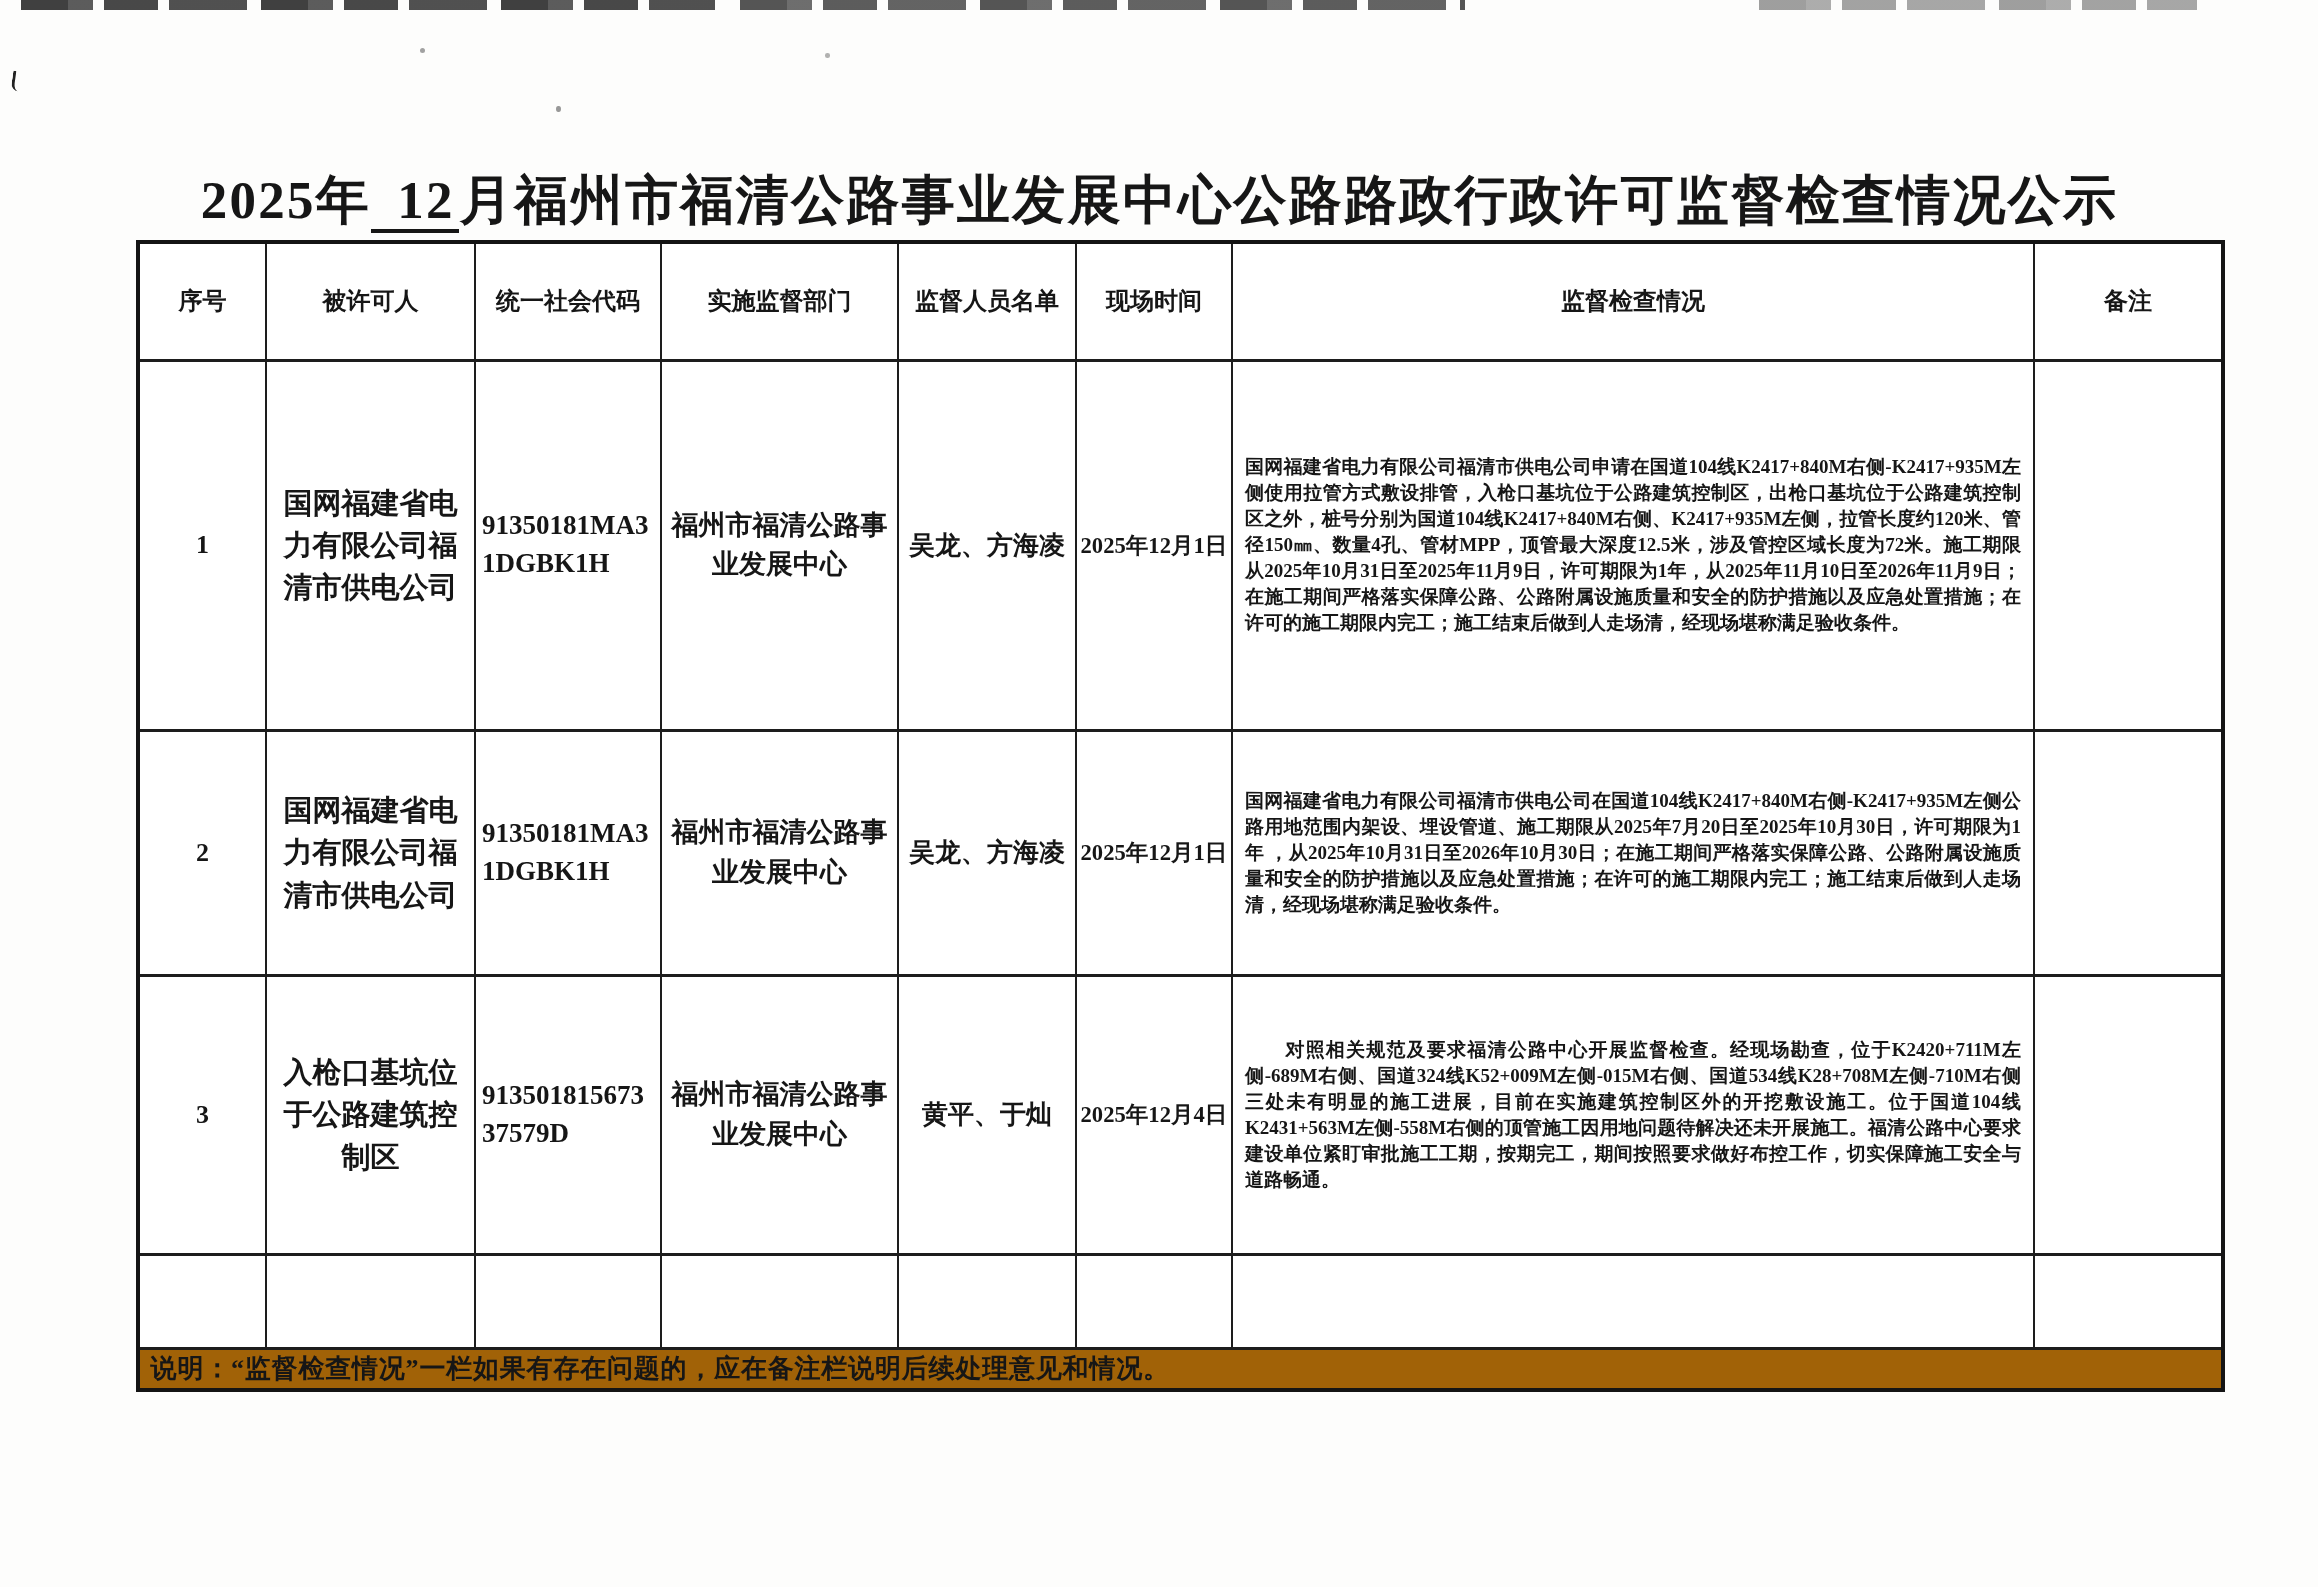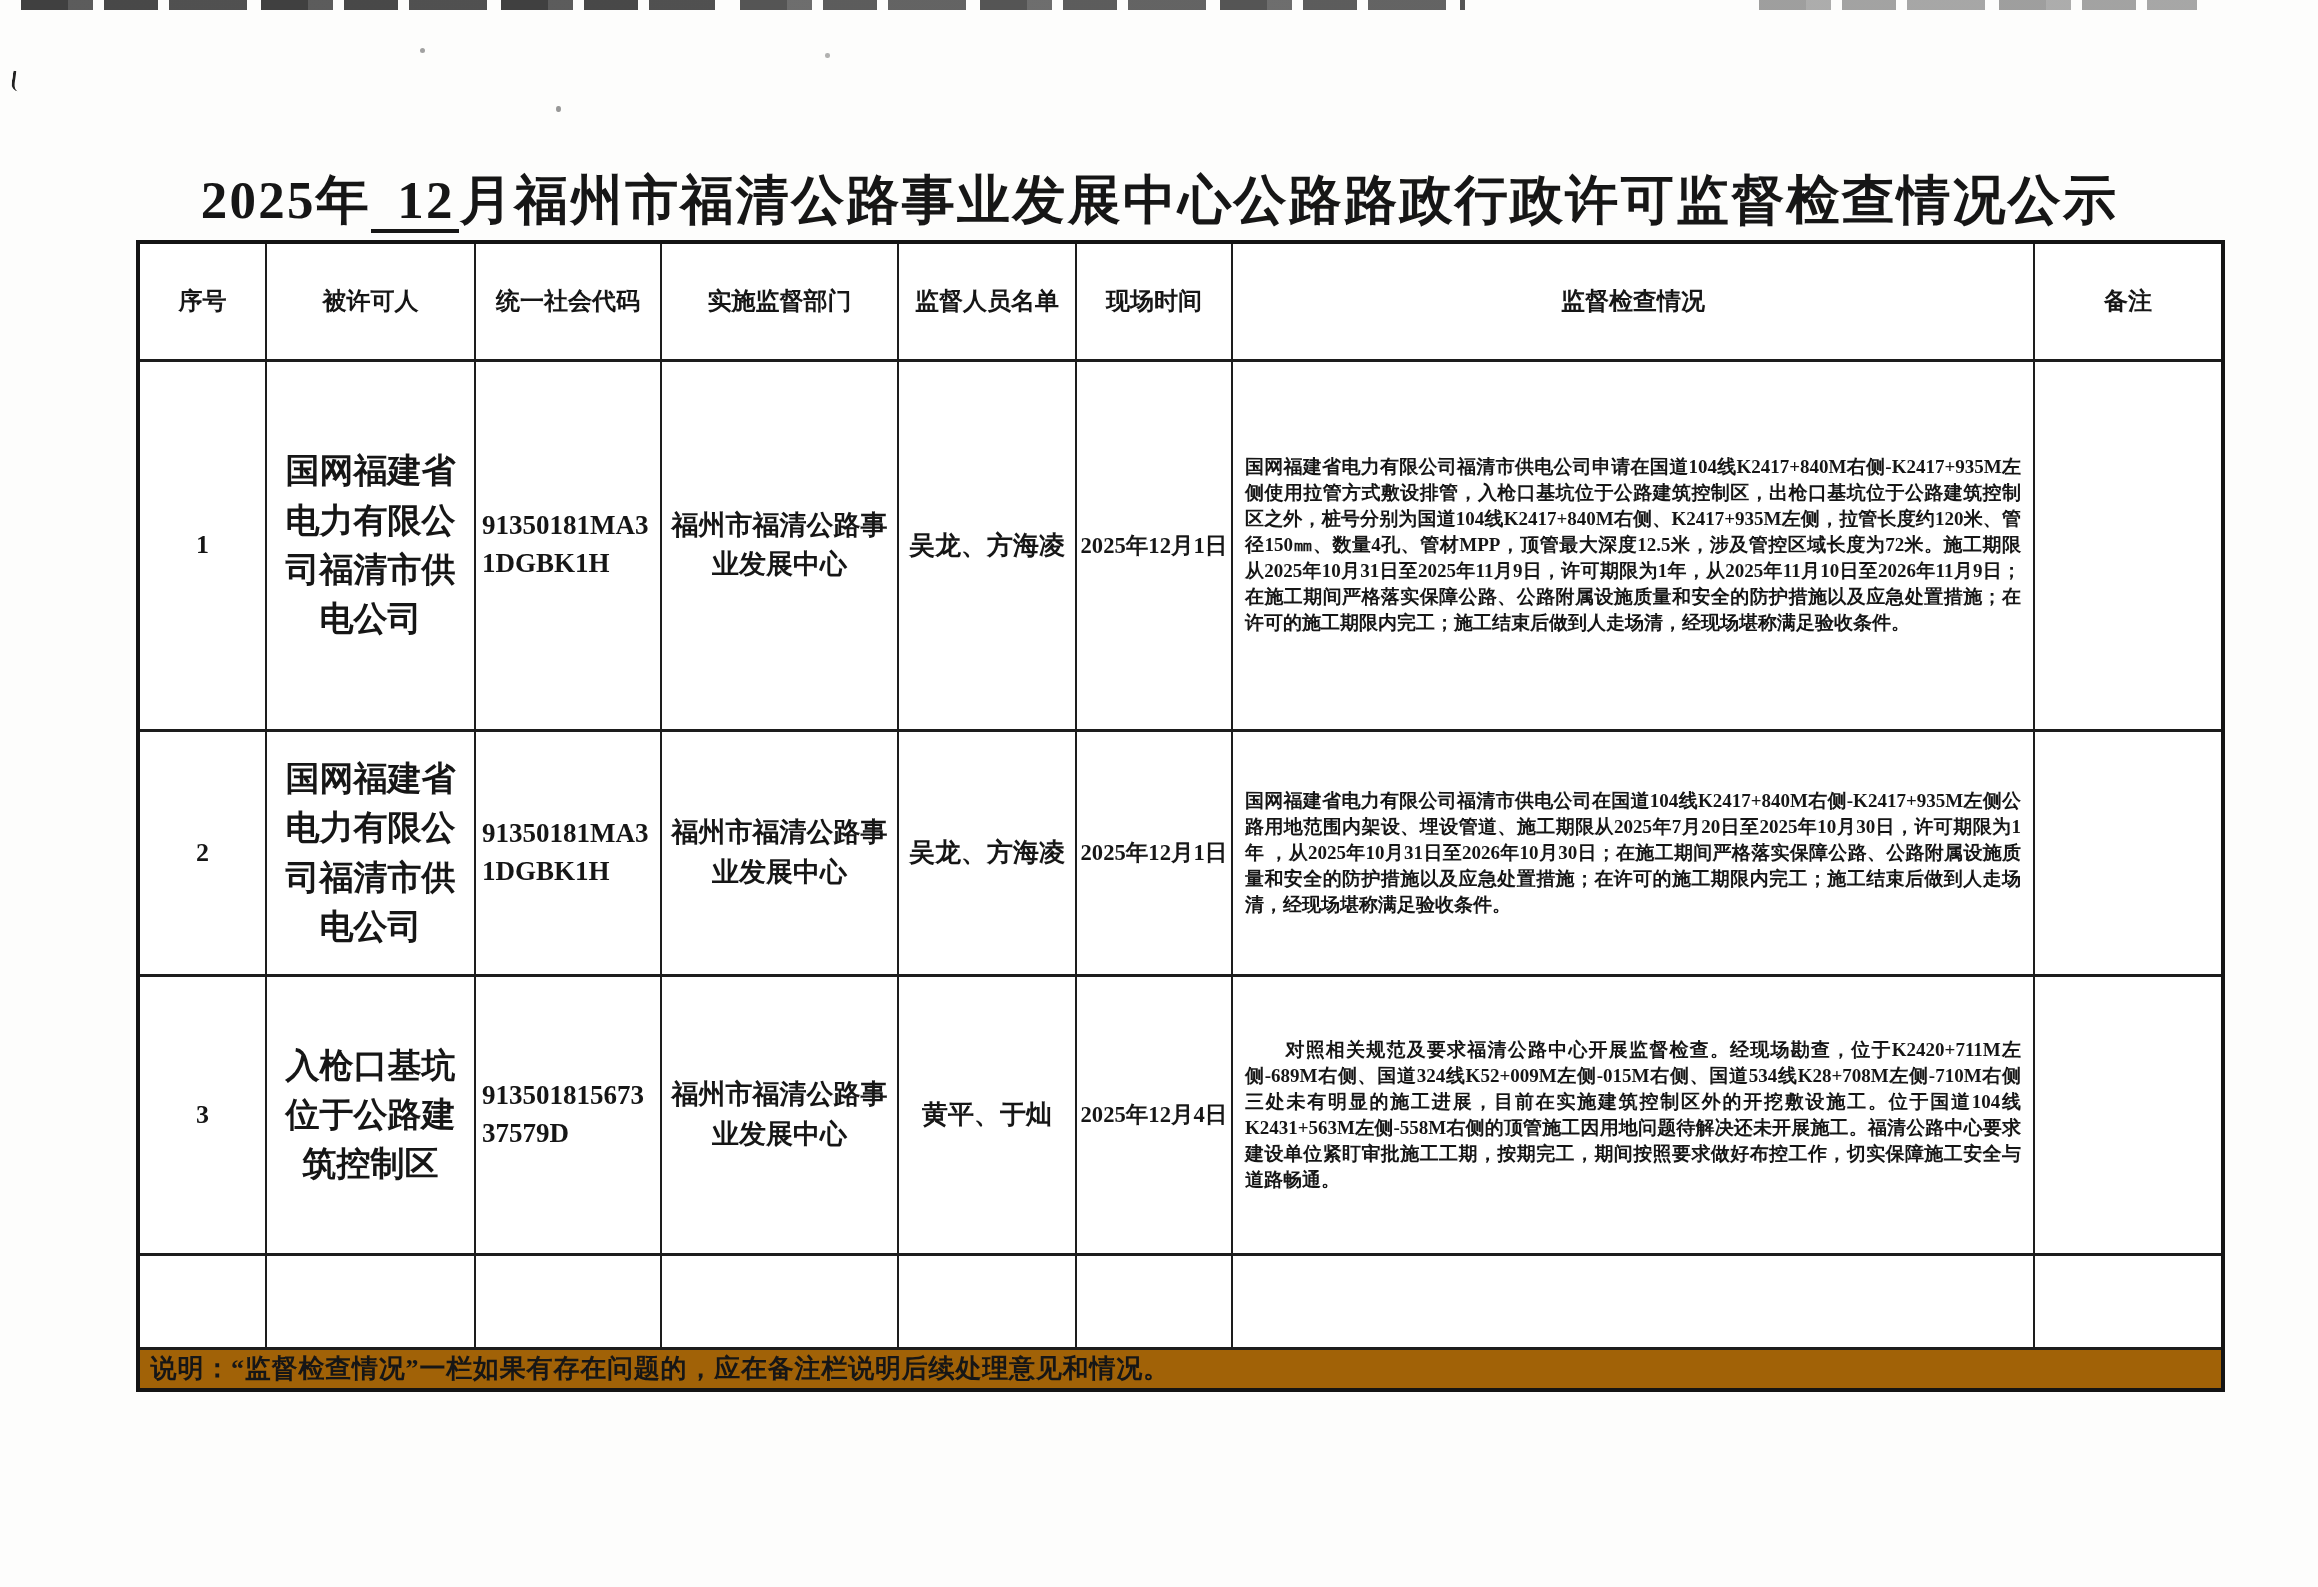--- a/index.html
+++ b/index.html
@@ -32,7 +32,7 @@
   .r-header{height:118px;}
   .r1{height:370px;} .r2{height:245px;} .r3{height:279px;} .r4{height:94px;}
   .c-seq{font-size:26px;text-align:center;}
-  .c-licensee{font-size:34px;text-align:center;padding:0 7.5px;line-height:1.45;}
+  .c-licensee{font-size:29px;text-align:center;padding:0 7.5px;line-height:1.45;}
   .c-code{font-size:27px;word-break:break-all;padding:0 6px;line-height:1.4;}
   .c-dept{font-size:27px;text-align:center;padding:0 7.5px;line-height:1.45;}
   .c-sup{font-size:26px;text-align:center;white-space:nowrap;}

